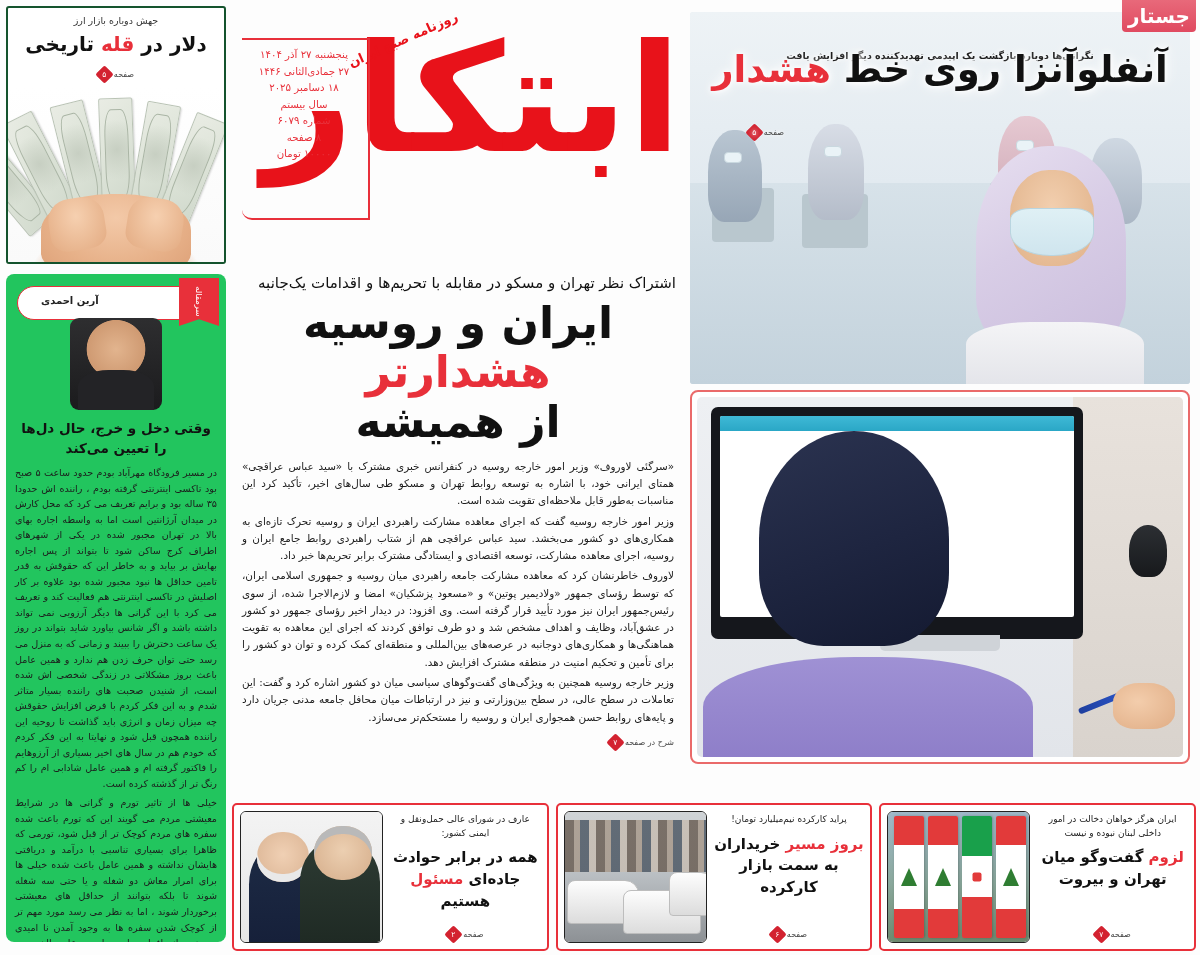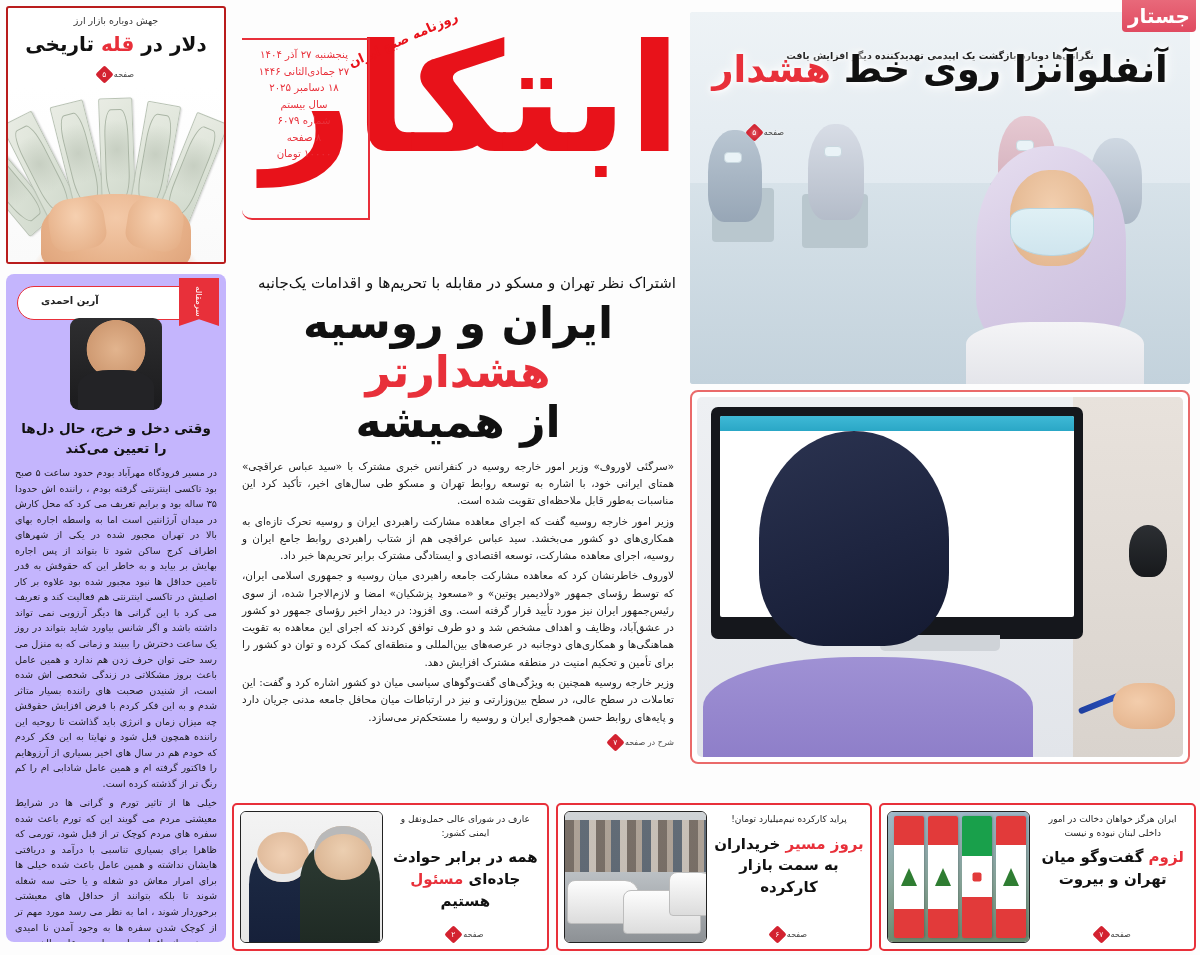--- a/index.html
+++ b/index.html
@@ -24,7 +24,7 @@
   }
   .currency-box {
     position: relative;
-    border: 2px solid #b91c1c;
+    border: 2px solid #14532d;
     border-radius: 3px;
     height: 258px;
     overflow: hidden;

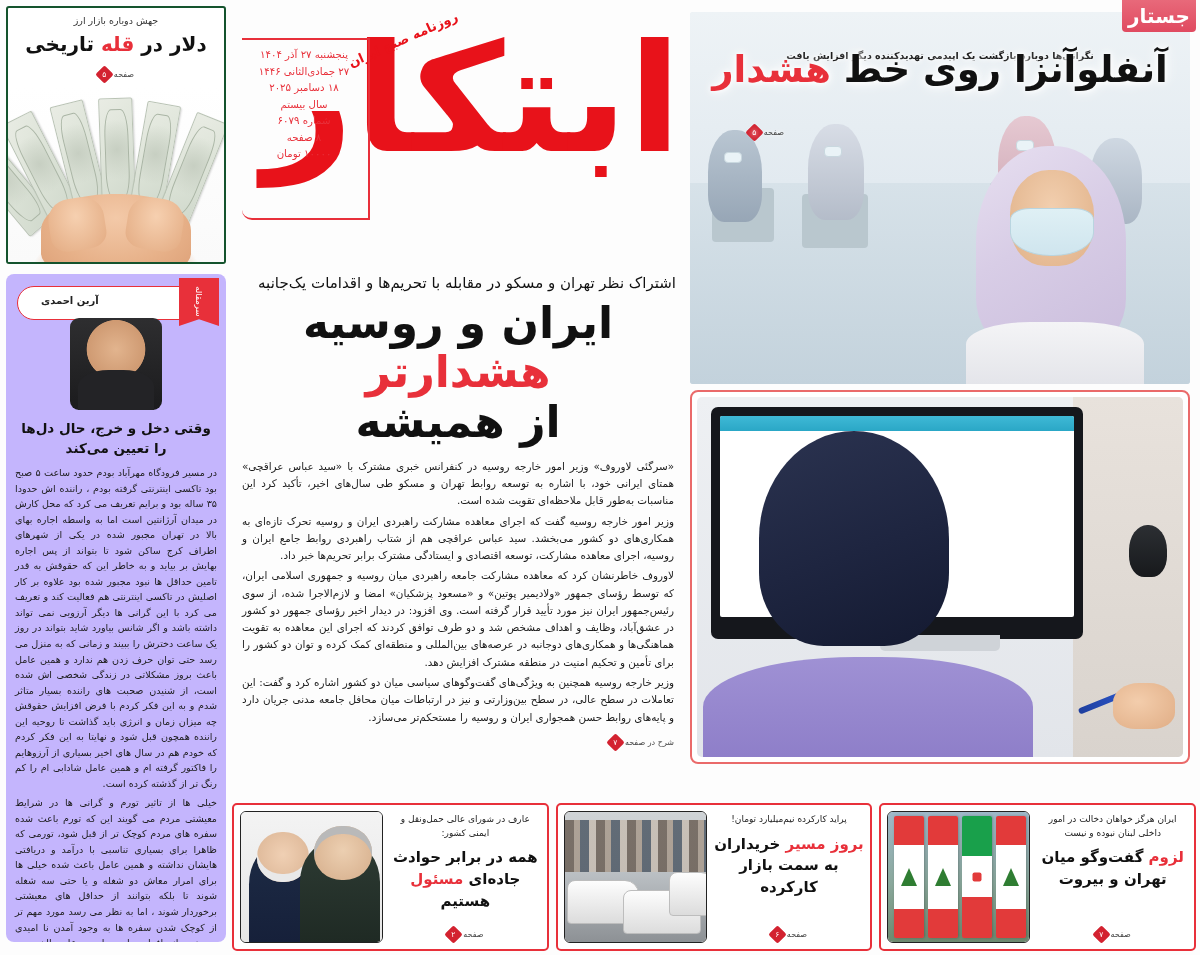--- a/index.html
+++ b/index.html
@@ -103,7 +103,7 @@
   
   .editorial {
     margin-top: 10px;
-    background: #c4b5fd;
+    background: #22c55e;
     border-radius: 8px;
     padding: 8px 9px 10px 9px;
     height: 668px;

